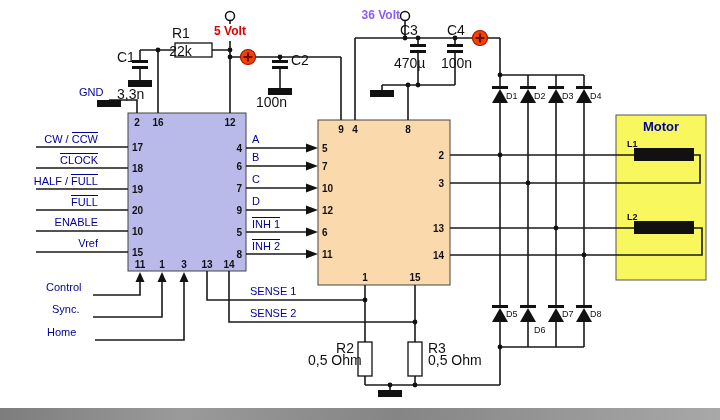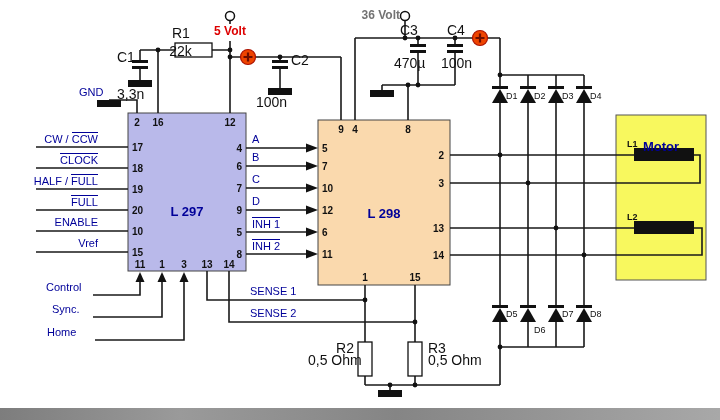--- a/index.html
+++ b/index.html
@@ -13,7 +13,7 @@
   .comp{ font-size:14px; color:#111111; }
   .chip{ font-weight:bold; font-size:13px; color:#000099;margin-top:20px; }
   .red { color:#dd0000; font-size:12px; font-weight:bold; }
-  .blue12 { color:#737373; font-size:12px; font-weight:bold; }
+  .blue12 { color:#8b5cf6; font-size:12px; font-weight:bold; }
   .ctr { text-align:center; }
   .rt  { text-align:right; }
   .s9  { font-size:9px; }

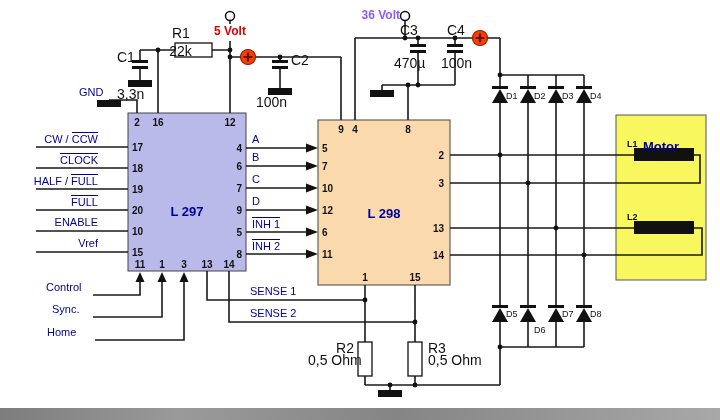--- a/index.html
+++ b/index.html
@@ -11,7 +11,7 @@
   .lbl { font-weight:normal; font-size:11px; color:#000099; }
   .num { font-weight:bold; font-size:10px; color:#111111; }
   .comp{ font-size:14px; color:#111111; }
-  .chip{ font-weight:bold; font-size:13px; color:#000099;margin-top:20px; }
+  .chip{ font-weight:bold; font-size:13px; color:#000099; }
   .red { color:#dd0000; font-size:12px; font-weight:bold; }
   .blue12 { color:#8b5cf6; font-size:12px; font-weight:bold; }
   .ctr { text-align:center; }

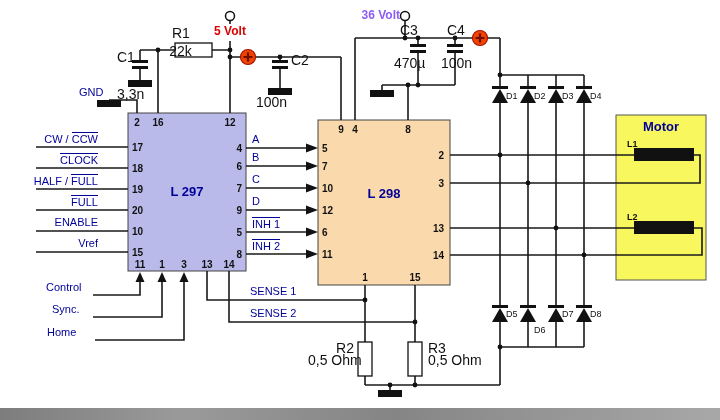--- a/index.html
+++ b/index.html
@@ -219,7 +219,6 @@
   <div class="t comp s9" style="left:562px;top:308px">D7</div>
   <div class="t comp s9" style="left:590px;top:308px">D8</div>
 
-  <div class="t chip ctr" style="left:128px;top:185px;width:118px">L 297</div>
   <div class="t chip ctr" style="left:318px;top:187px;width:132px">L 298</div>
   <div class="t chip ctr" style="left:616px;top:120px;width:90px">Motor</div>
   <div class="t bk s9" style="left:627px;top:138px">L1</div>

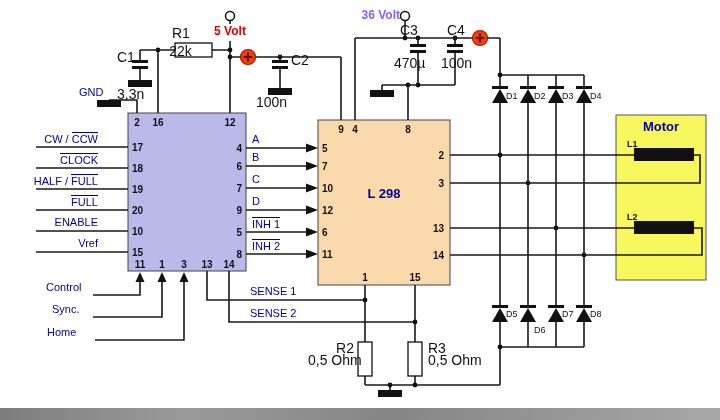--- a/index.html
+++ b/index.html
@@ -219,7 +219,6 @@
   <div class="t comp s9" style="left:562px;top:308px">D7</div>
   <div class="t comp s9" style="left:590px;top:308px">D8</div>
 
-  <div class="t chip ctr" style="left:318px;top:187px;width:132px">L 298</div>
   <div class="t chip ctr" style="left:616px;top:120px;width:90px">Motor</div>
   <div class="t bk s9" style="left:627px;top:138px">L1</div>
   <div class="t bk s9" style="left:627px;top:211px">L2</div>

